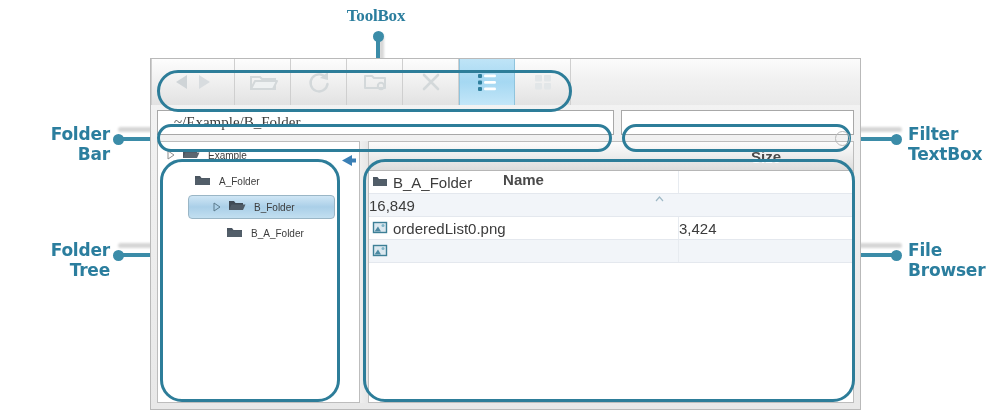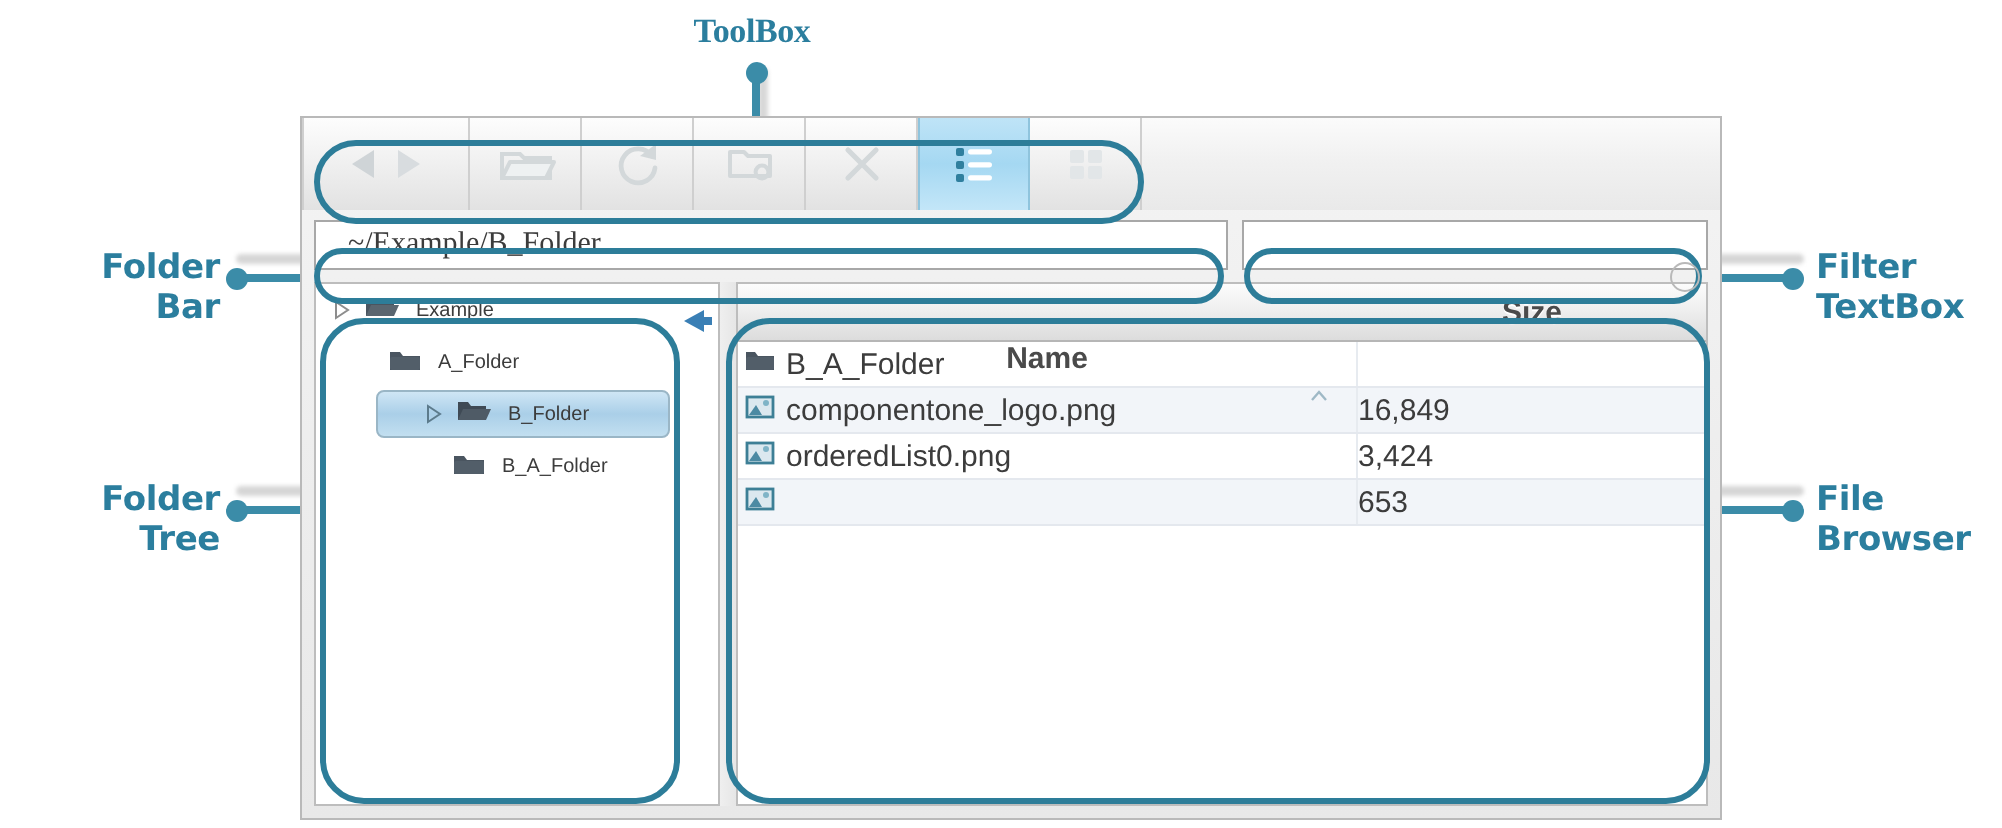--- a/index.html
+++ b/index.html
@@ -501,16 +501,6 @@
       </div>
 
       <div class="grid-row alt">
-        <div class="gr-name">
-          <span>
-            <svg width="16" height="13" viewBox="0 0 16 13">
-              <rect x="1.5" y="1.5" width="13" height="10" fill="#dbe8ef" stroke="#3d7f96" stroke-width="1.4"></rect>
-              <polygon points="2.5,10.5 6,5.5 9,10.5" fill="#4c8aa3"></polygon>
-              <circle cx="11" cy="4.5" r="1.5" fill="#7fb4c7"></circle>
-            </svg>
-          </span>
-          <span>componentone_logo.png</span>
-        </div>
         <div class="gr-size">16,849</div>
       </div>
 

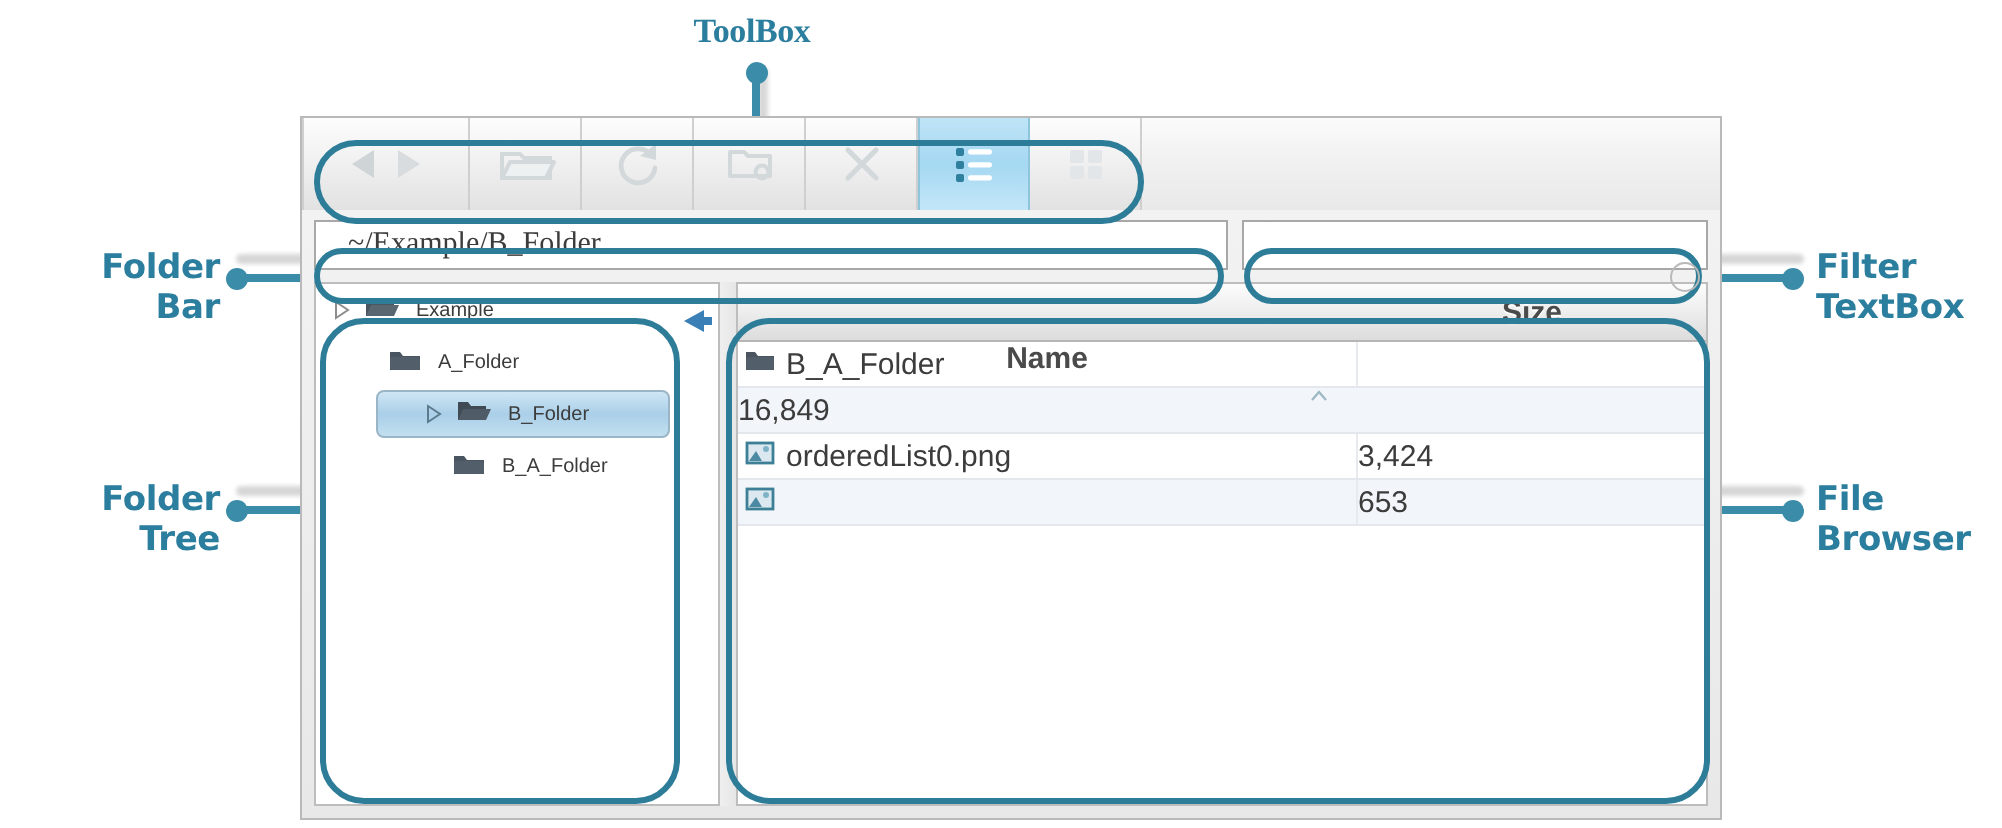--- a/index.html
+++ b/index.html
@@ -528,7 +528,6 @@
             </svg>
           </span>
         </div>
-        <div class="gr-size">653</div>
       </div>
     </div>
   </div>

